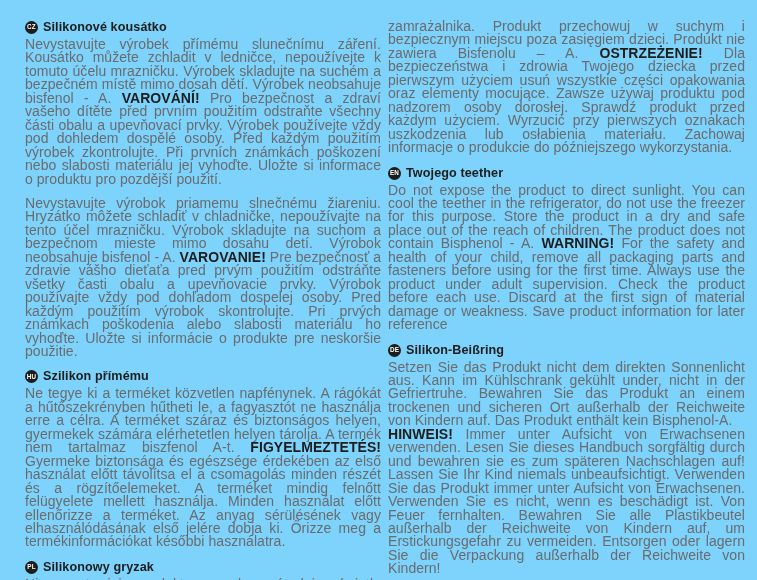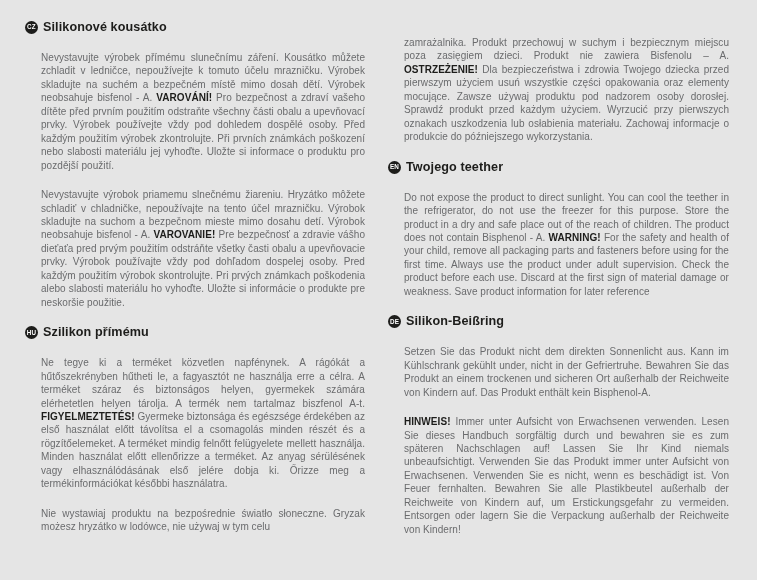--- a/index.html
+++ b/index.html
@@ -6,7 +6,7 @@
   .page {
     width: 757px;
     height: 580px;
-    background: #e5e5e5;
+    background: #7dd3fc;
     box-sizing: border-box;
     padding: 20px 12px 0 25px;
     overflow: hidden;

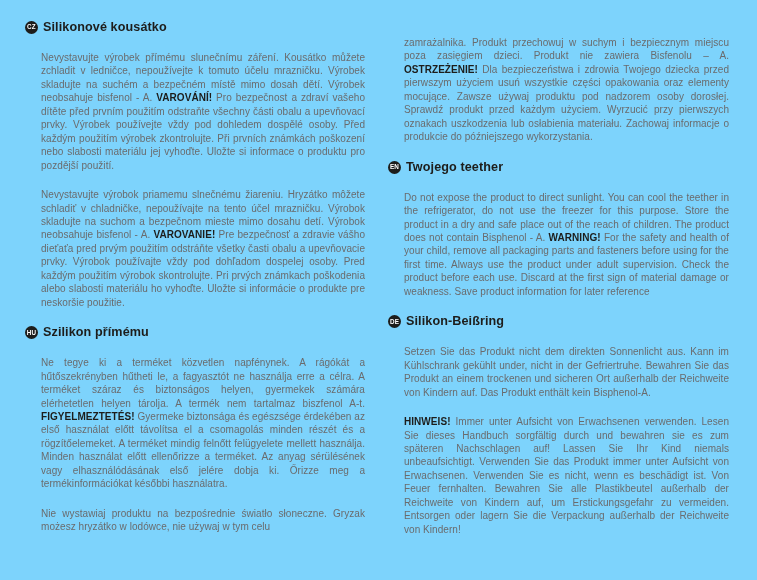--- a/index.html
+++ b/index.html
@@ -47,8 +47,8 @@
     line-height: 1;
   }
   .body {
-    margin: 16px;
-    font-size: 10px;
+    margin: 0;
+    font-size: 14px;
     line-height: 13.45px;
     color: #6a6b6d;
     text-align: justify;

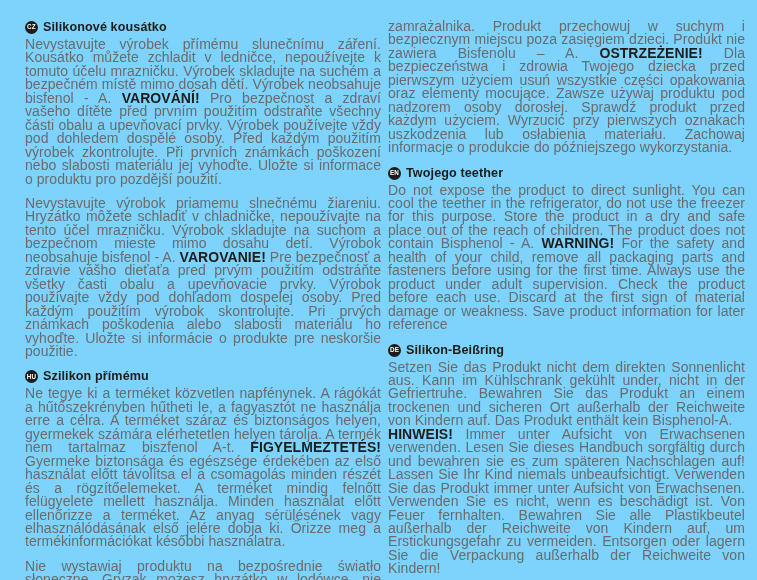--- a/index.html
+++ b/index.html
@@ -89,6 +89,10 @@
       </section>
 
       <section class="sec">
+        <h2 class="sec-title">
+          <span class="badge">PL</span>
+          <span>Silikonowy gryzak</span>
+        </h2>
         <p class="body"><span>Nie wystawiaj produktu na bezpośrednie światło słoneczne. Gryzak możesz hryzátko w lodówce, nie używaj w tym celu</span></p>
       </section>
 

